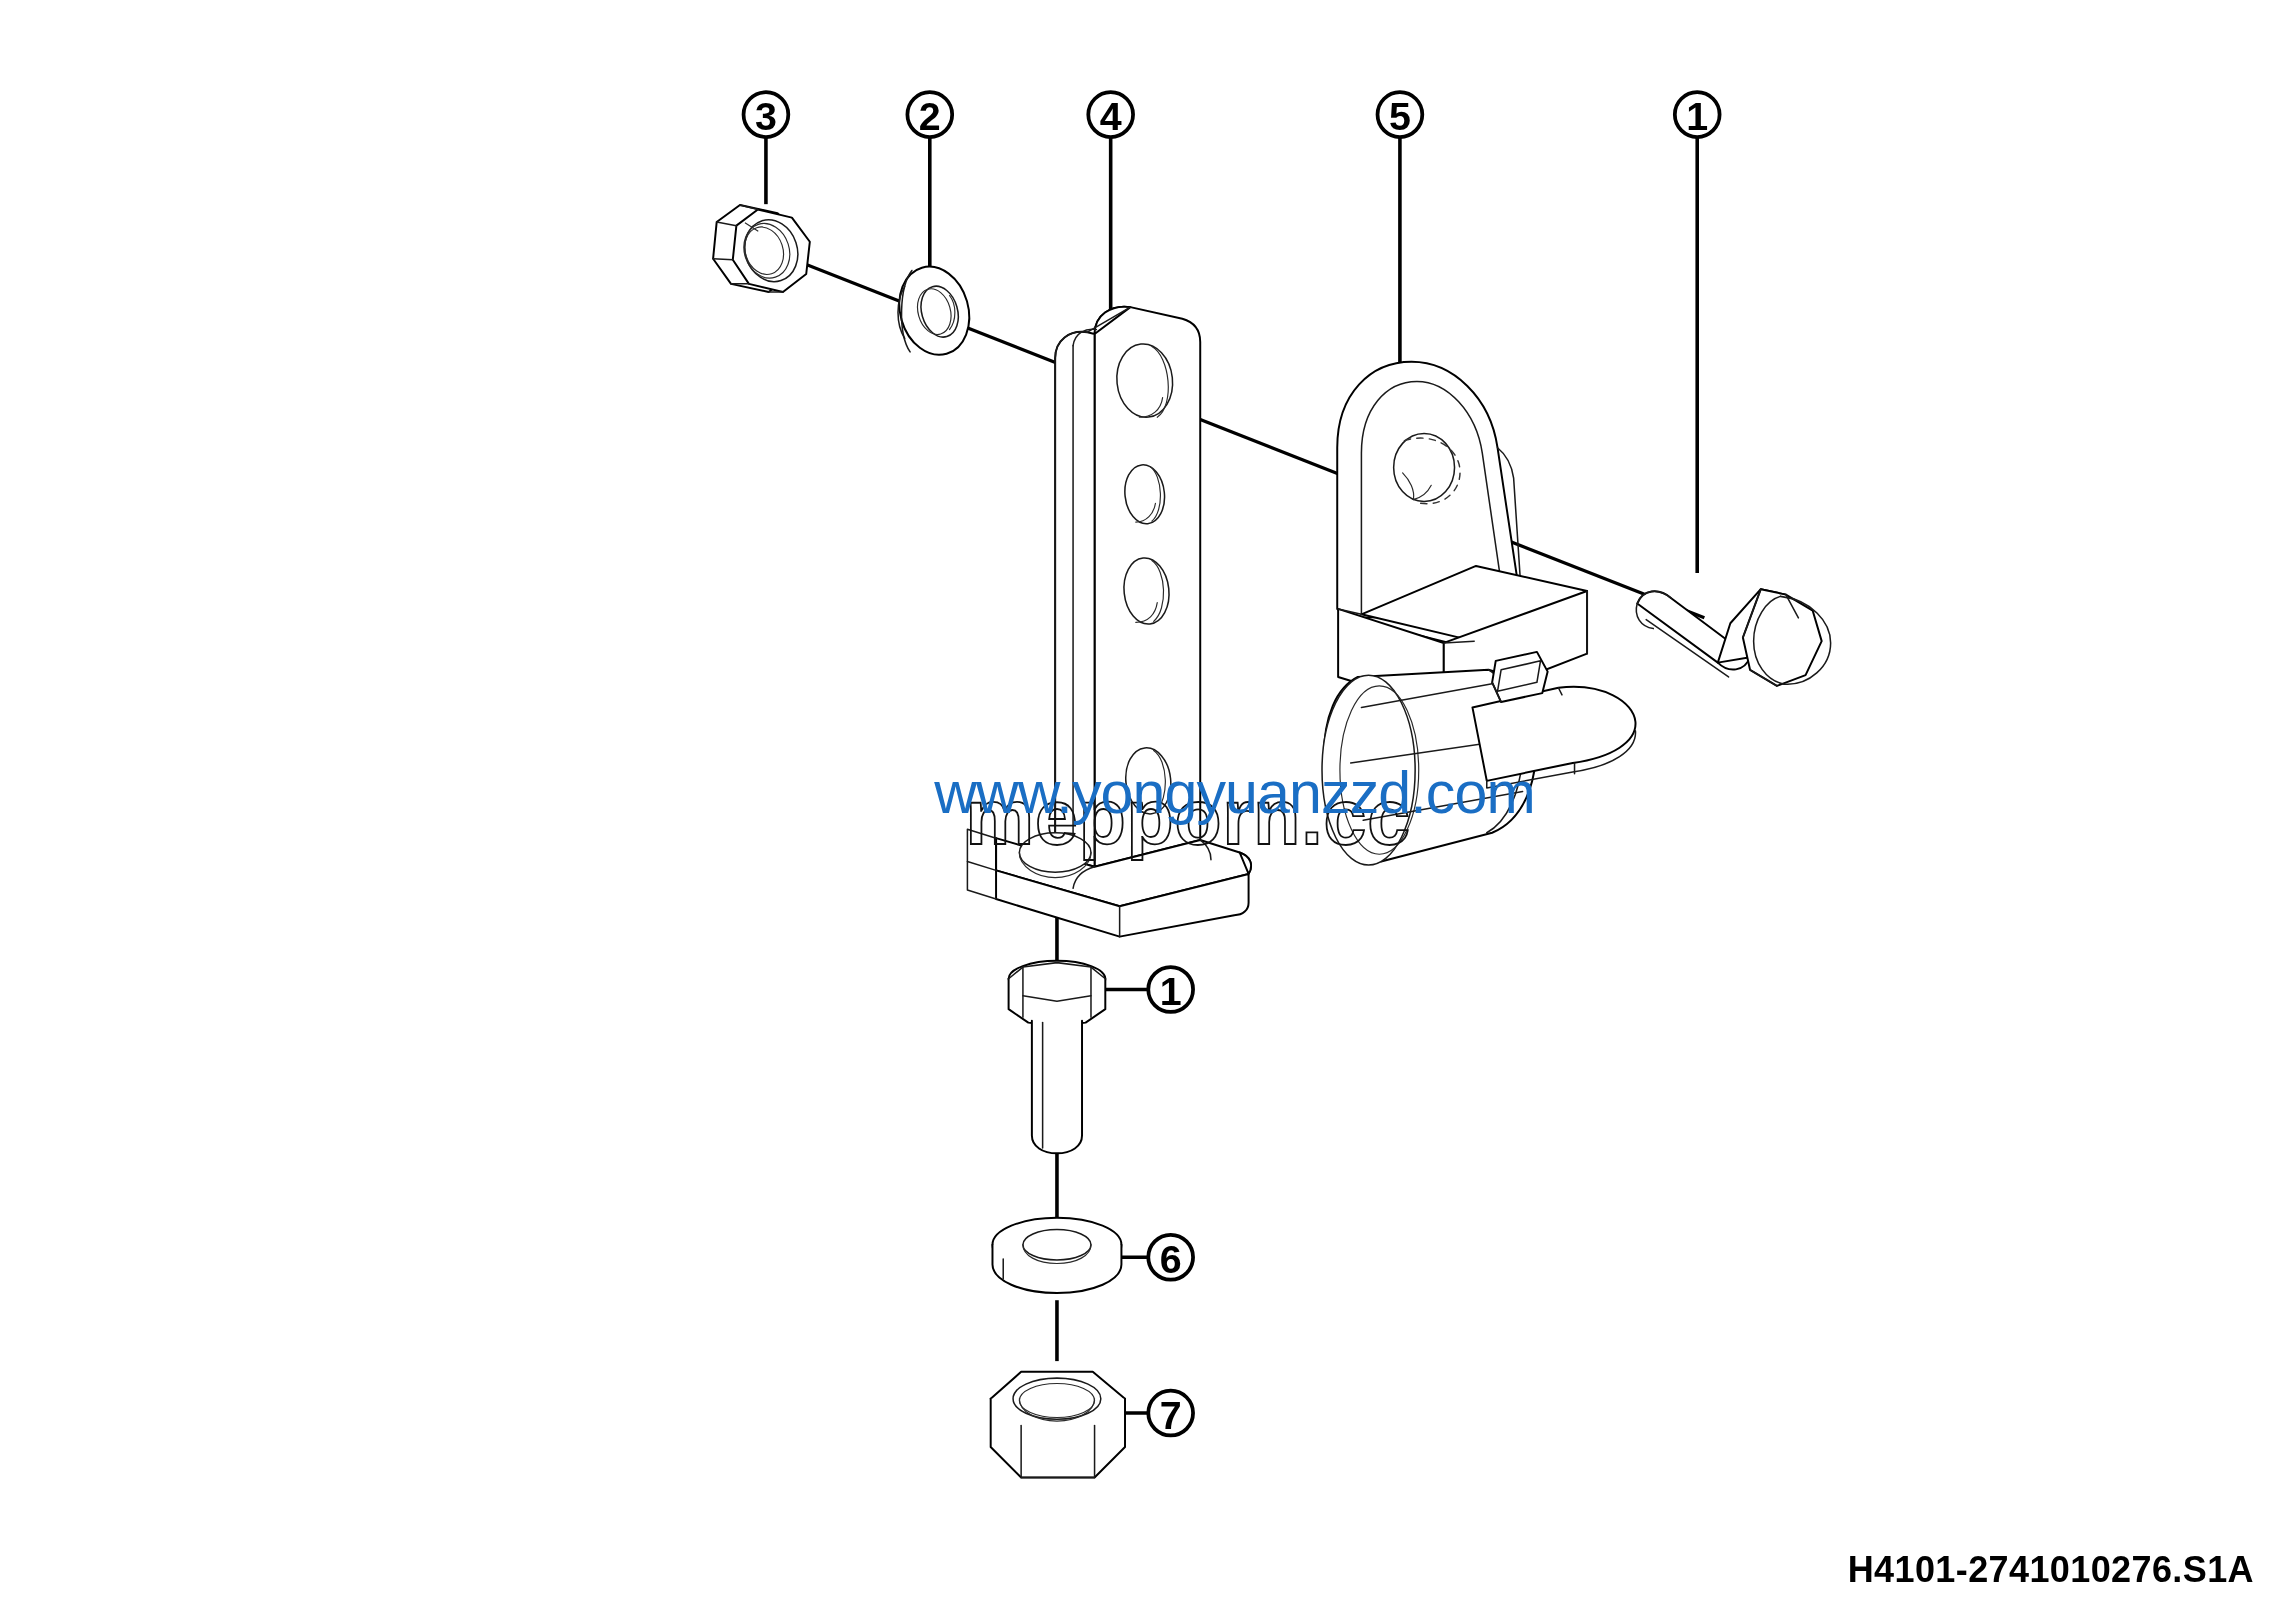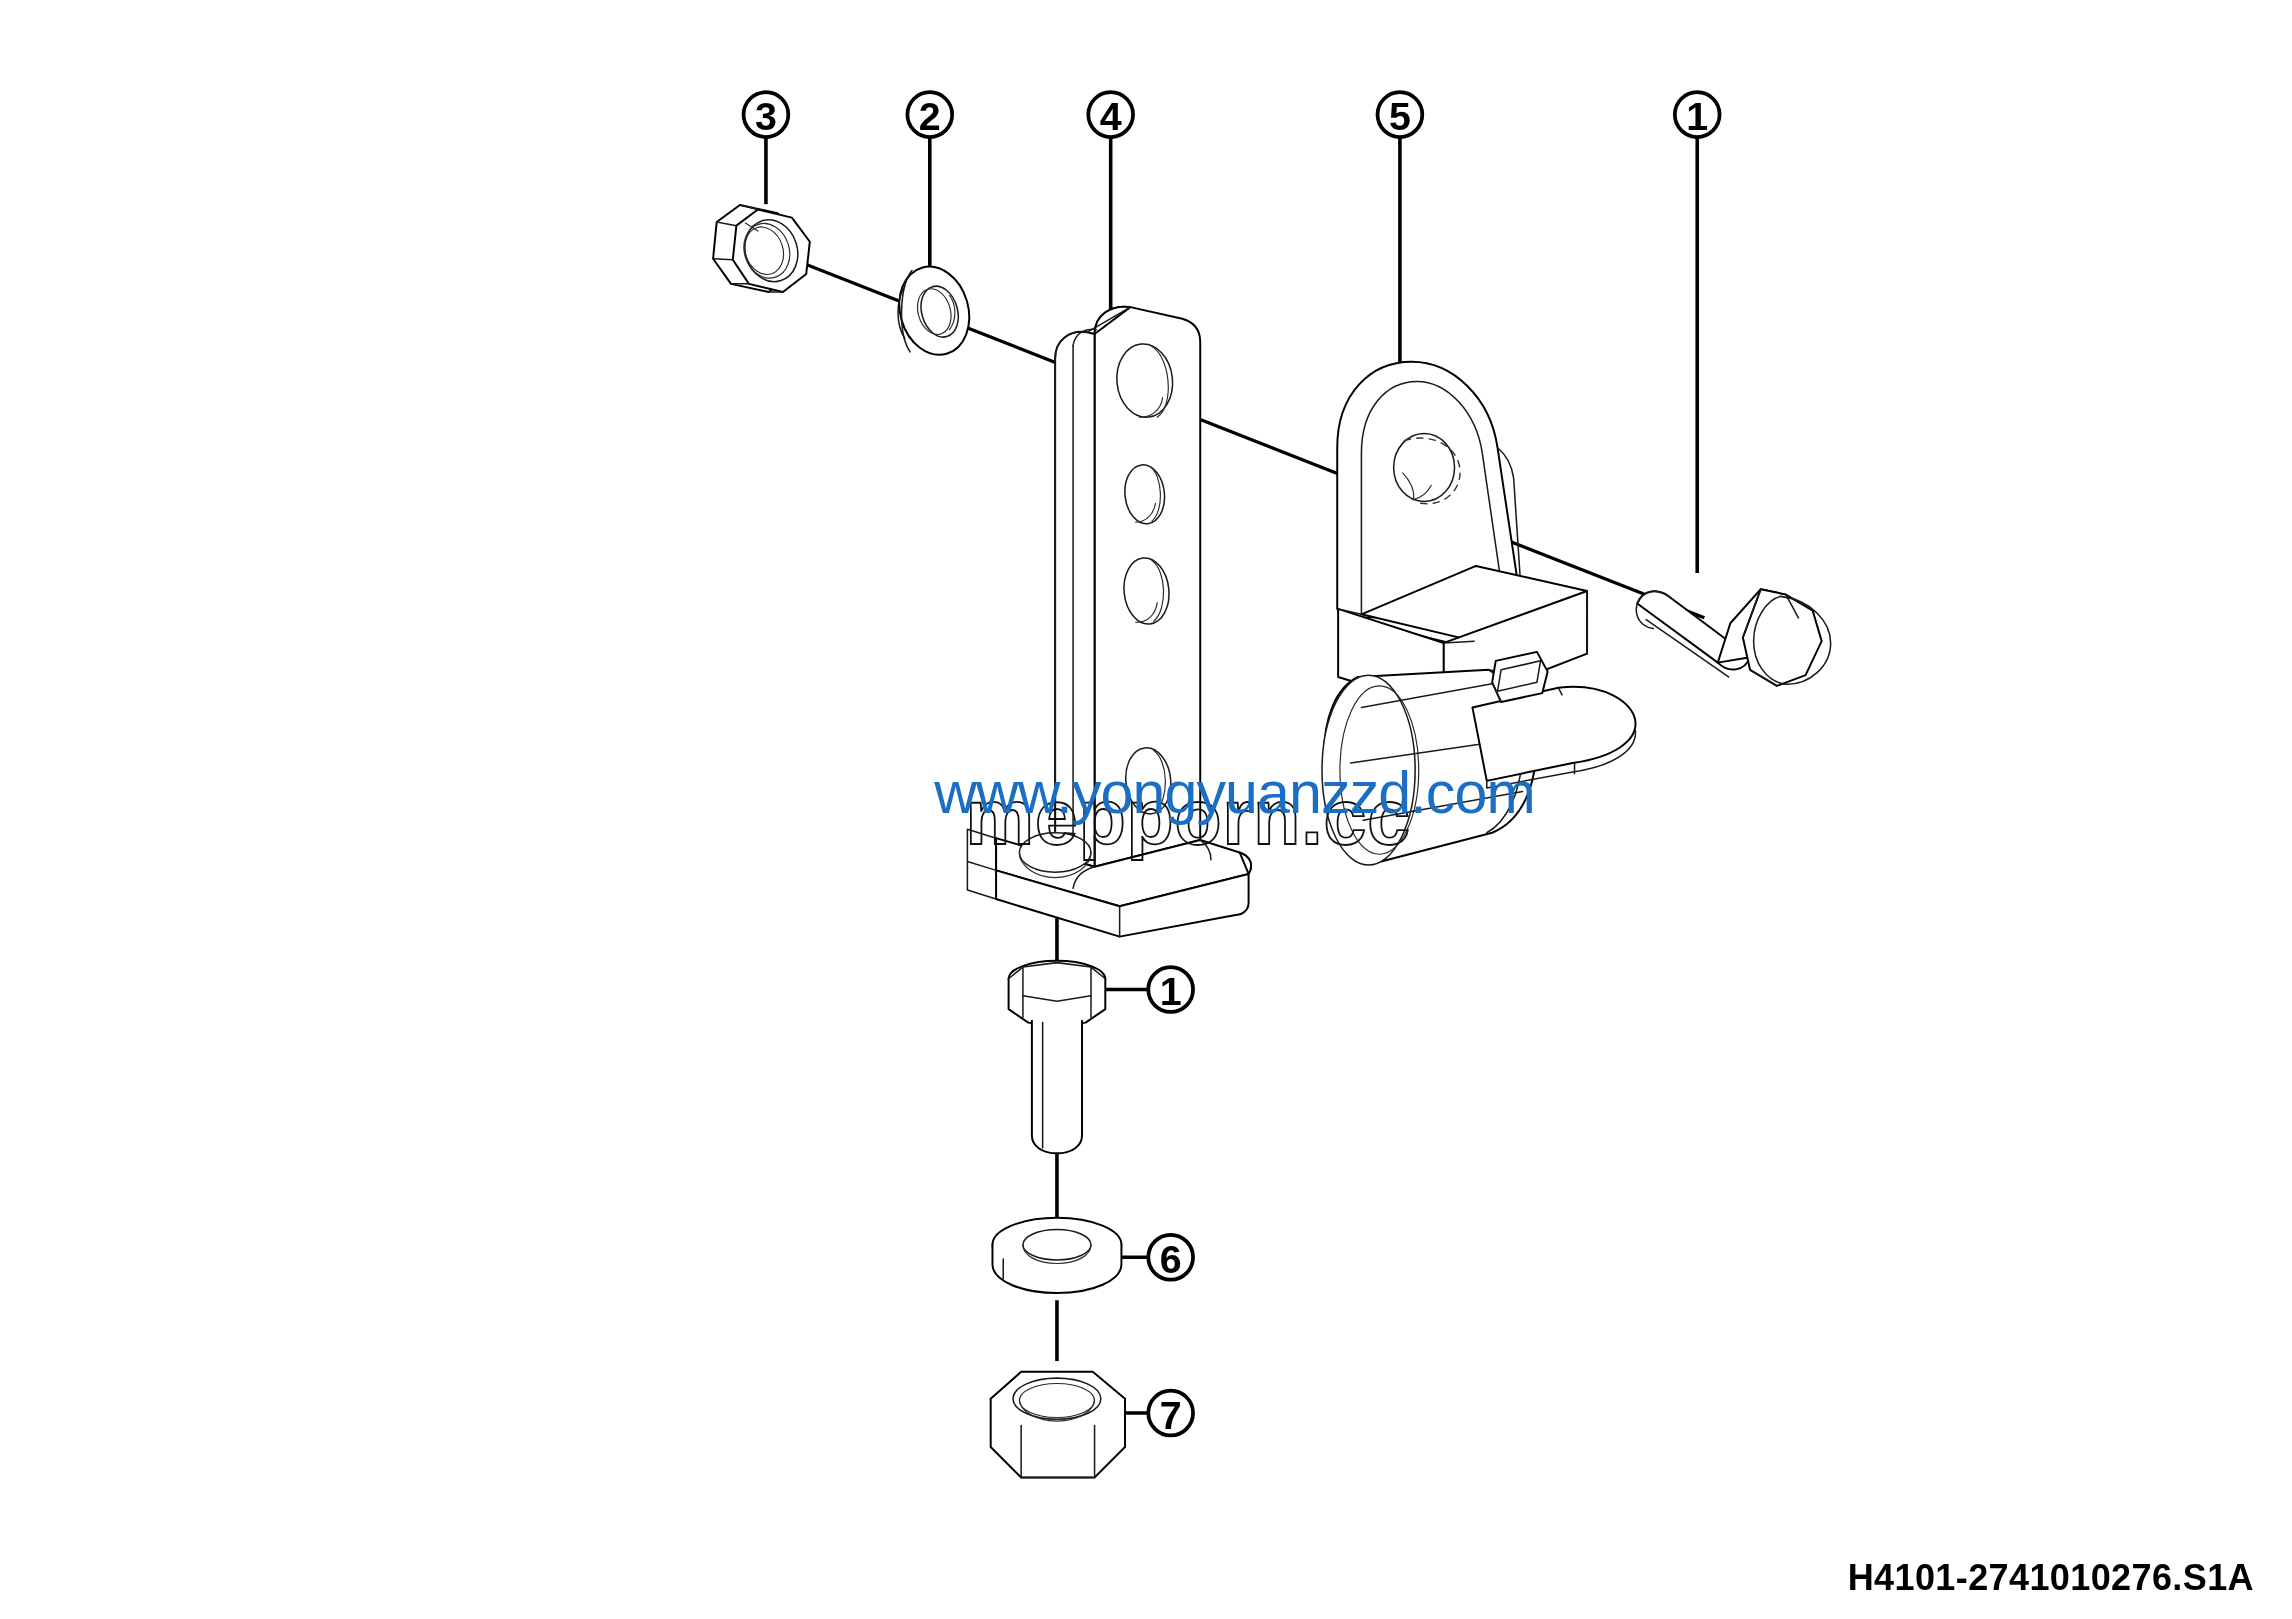--- a/index.html
+++ b/index.html
@@ -107,7 +107,7 @@
   .partnum {
     position: absolute;
     right: 39px;
-    bottom: 20px;
+    bottom: 28px;
     font-family: "Liberation Sans", sans-serif;
     font-size: 36px;
     font-weight: bold;

